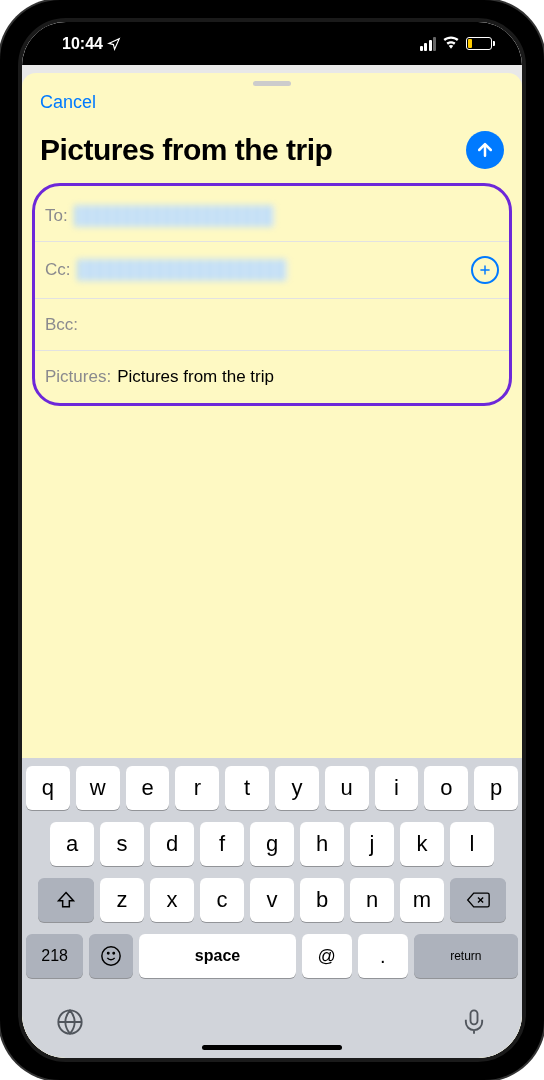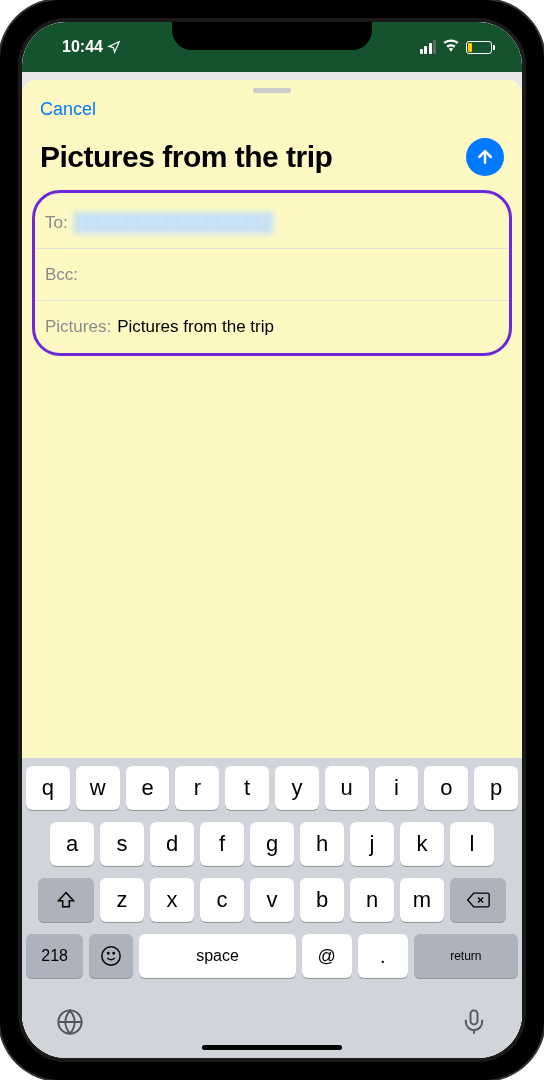--- a/index.html
+++ b/index.html
@@ -43,8 +43,8 @@
       flex-direction: column;
     }
     .status-bar {
-      height: 50px;
-      background: #14532d;
+      height: 43px;
+      background: #000000;
       color: #fff;
       display: flex;
       align-items: center;

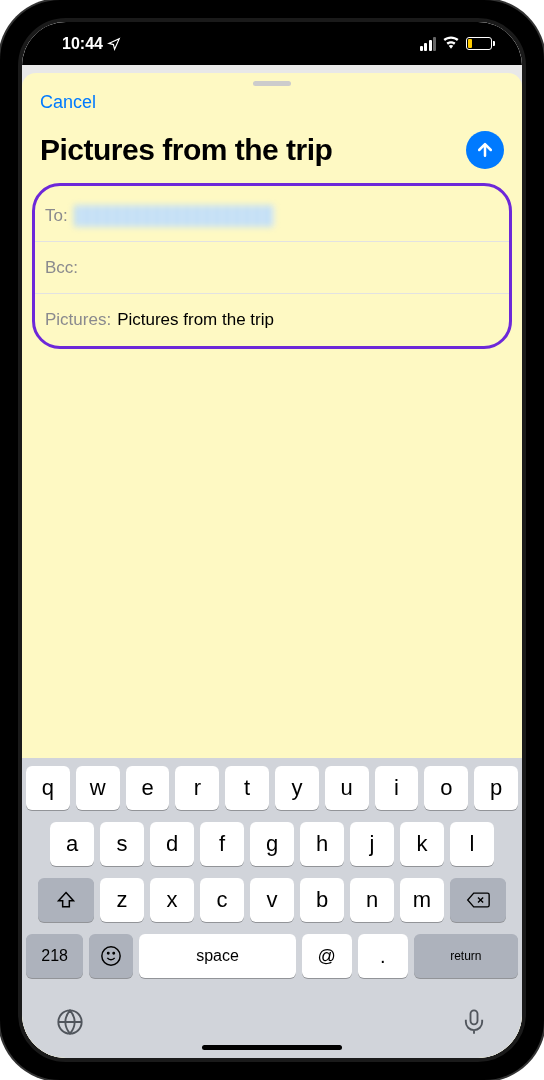--- a/index.html
+++ b/index.html
@@ -228,6 +228,15 @@
             <div class="redacted" style="width:200px"></div>
           </div>
           <div class="field-row">
+            <span class="field-label">Cc:</span>
+            <div class="redacted" style="width:210px"></div>
+            <div class="add-contact">
+              <svg width="14" height="14" viewBox="0 0 24 24" fill="none" stroke="#007aff" stroke-width="2.5" stroke-linecap="round">
+                  <path d="M12 5v14M5 12h14"></path>
+                </svg>
+            </div>
+          </div>
+          <div class="field-row">
             <span class="field-label">Bcc:</span>
           </div>
           <div class="field-row">

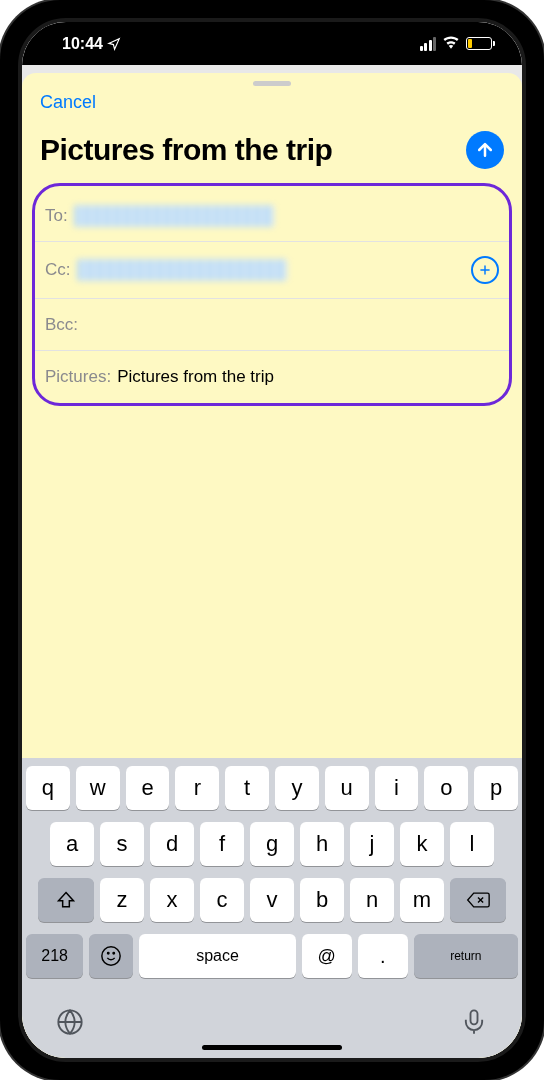--- a/index.html
+++ b/index.html
@@ -151,7 +151,7 @@
       font-size: 22px;
       color: #000;
     }
-    .key-space { max-width: none; flex: 3; font-size: 16px; }
+    .key-space { max-width: none; flex: 3; font-size: 16px; font-weight: bold; }
     .key-return { max-width: none; flex: 2; font-size: 12px; background: #adb2bc; }
     .key-123 { max-width: none; flex: 1.1; font-size: 16px; background: #adb2bc; }
     .key-at { max-width: 50px; font-size: 18px; }

